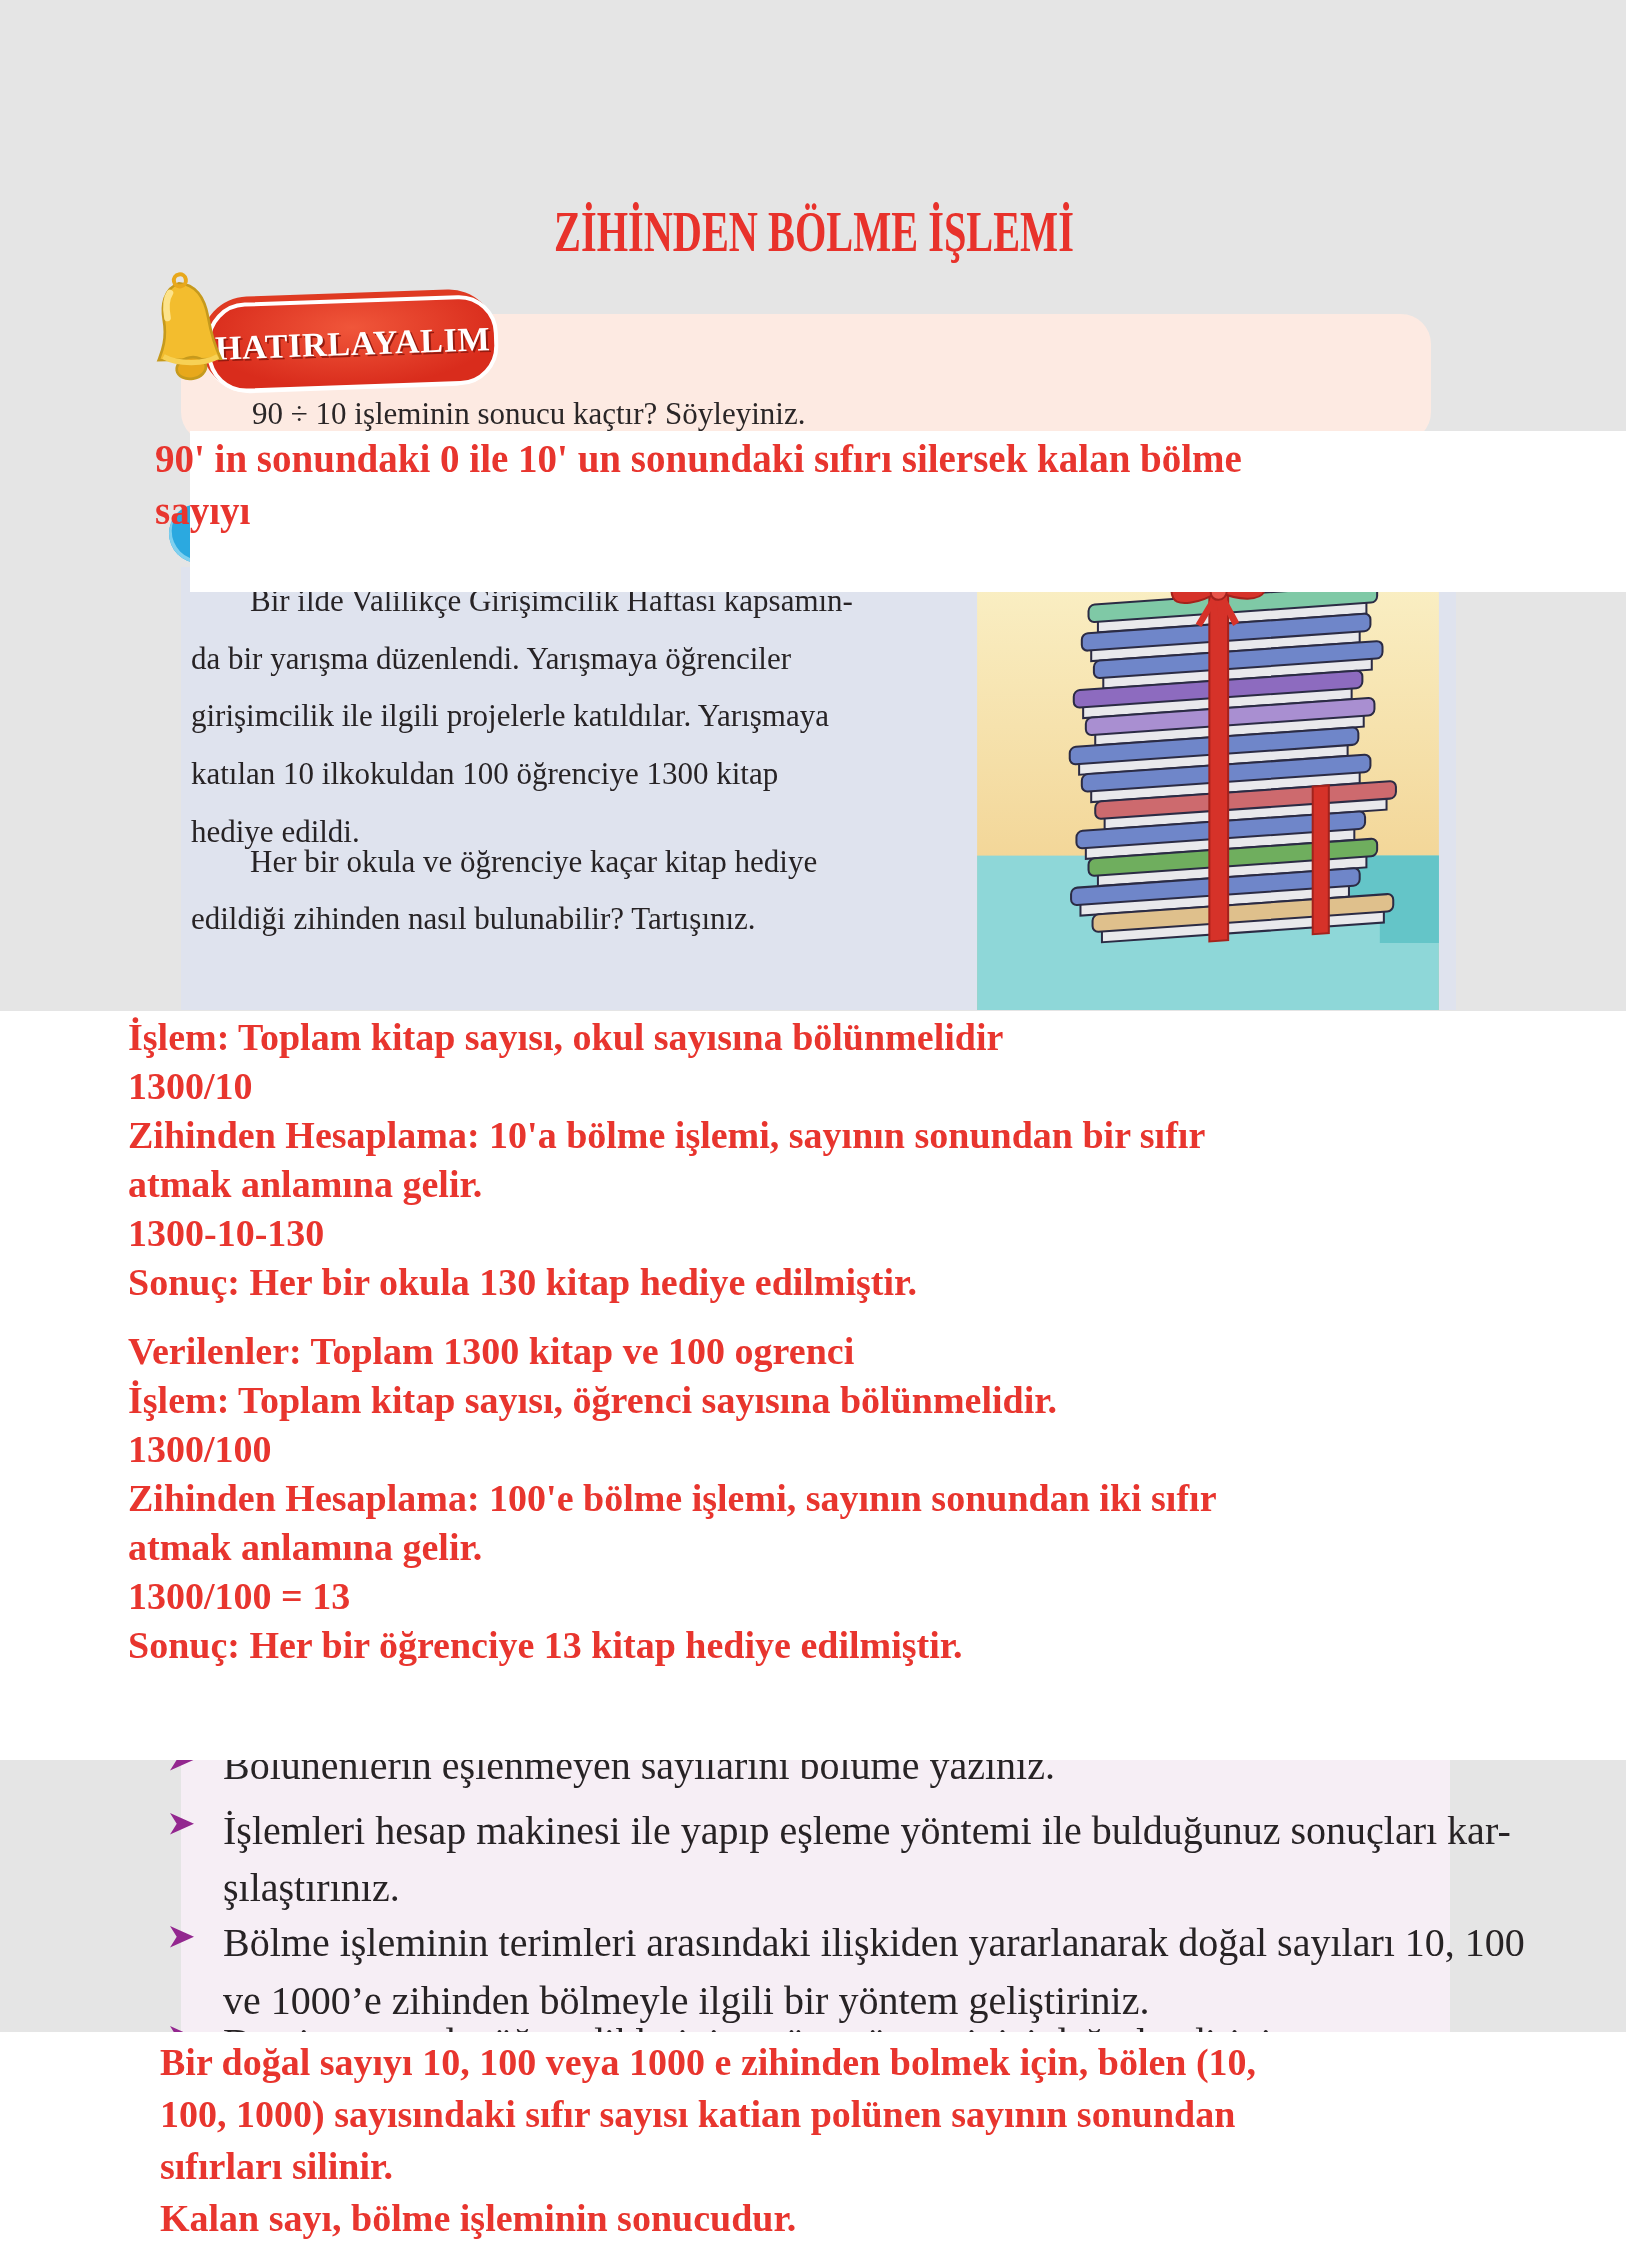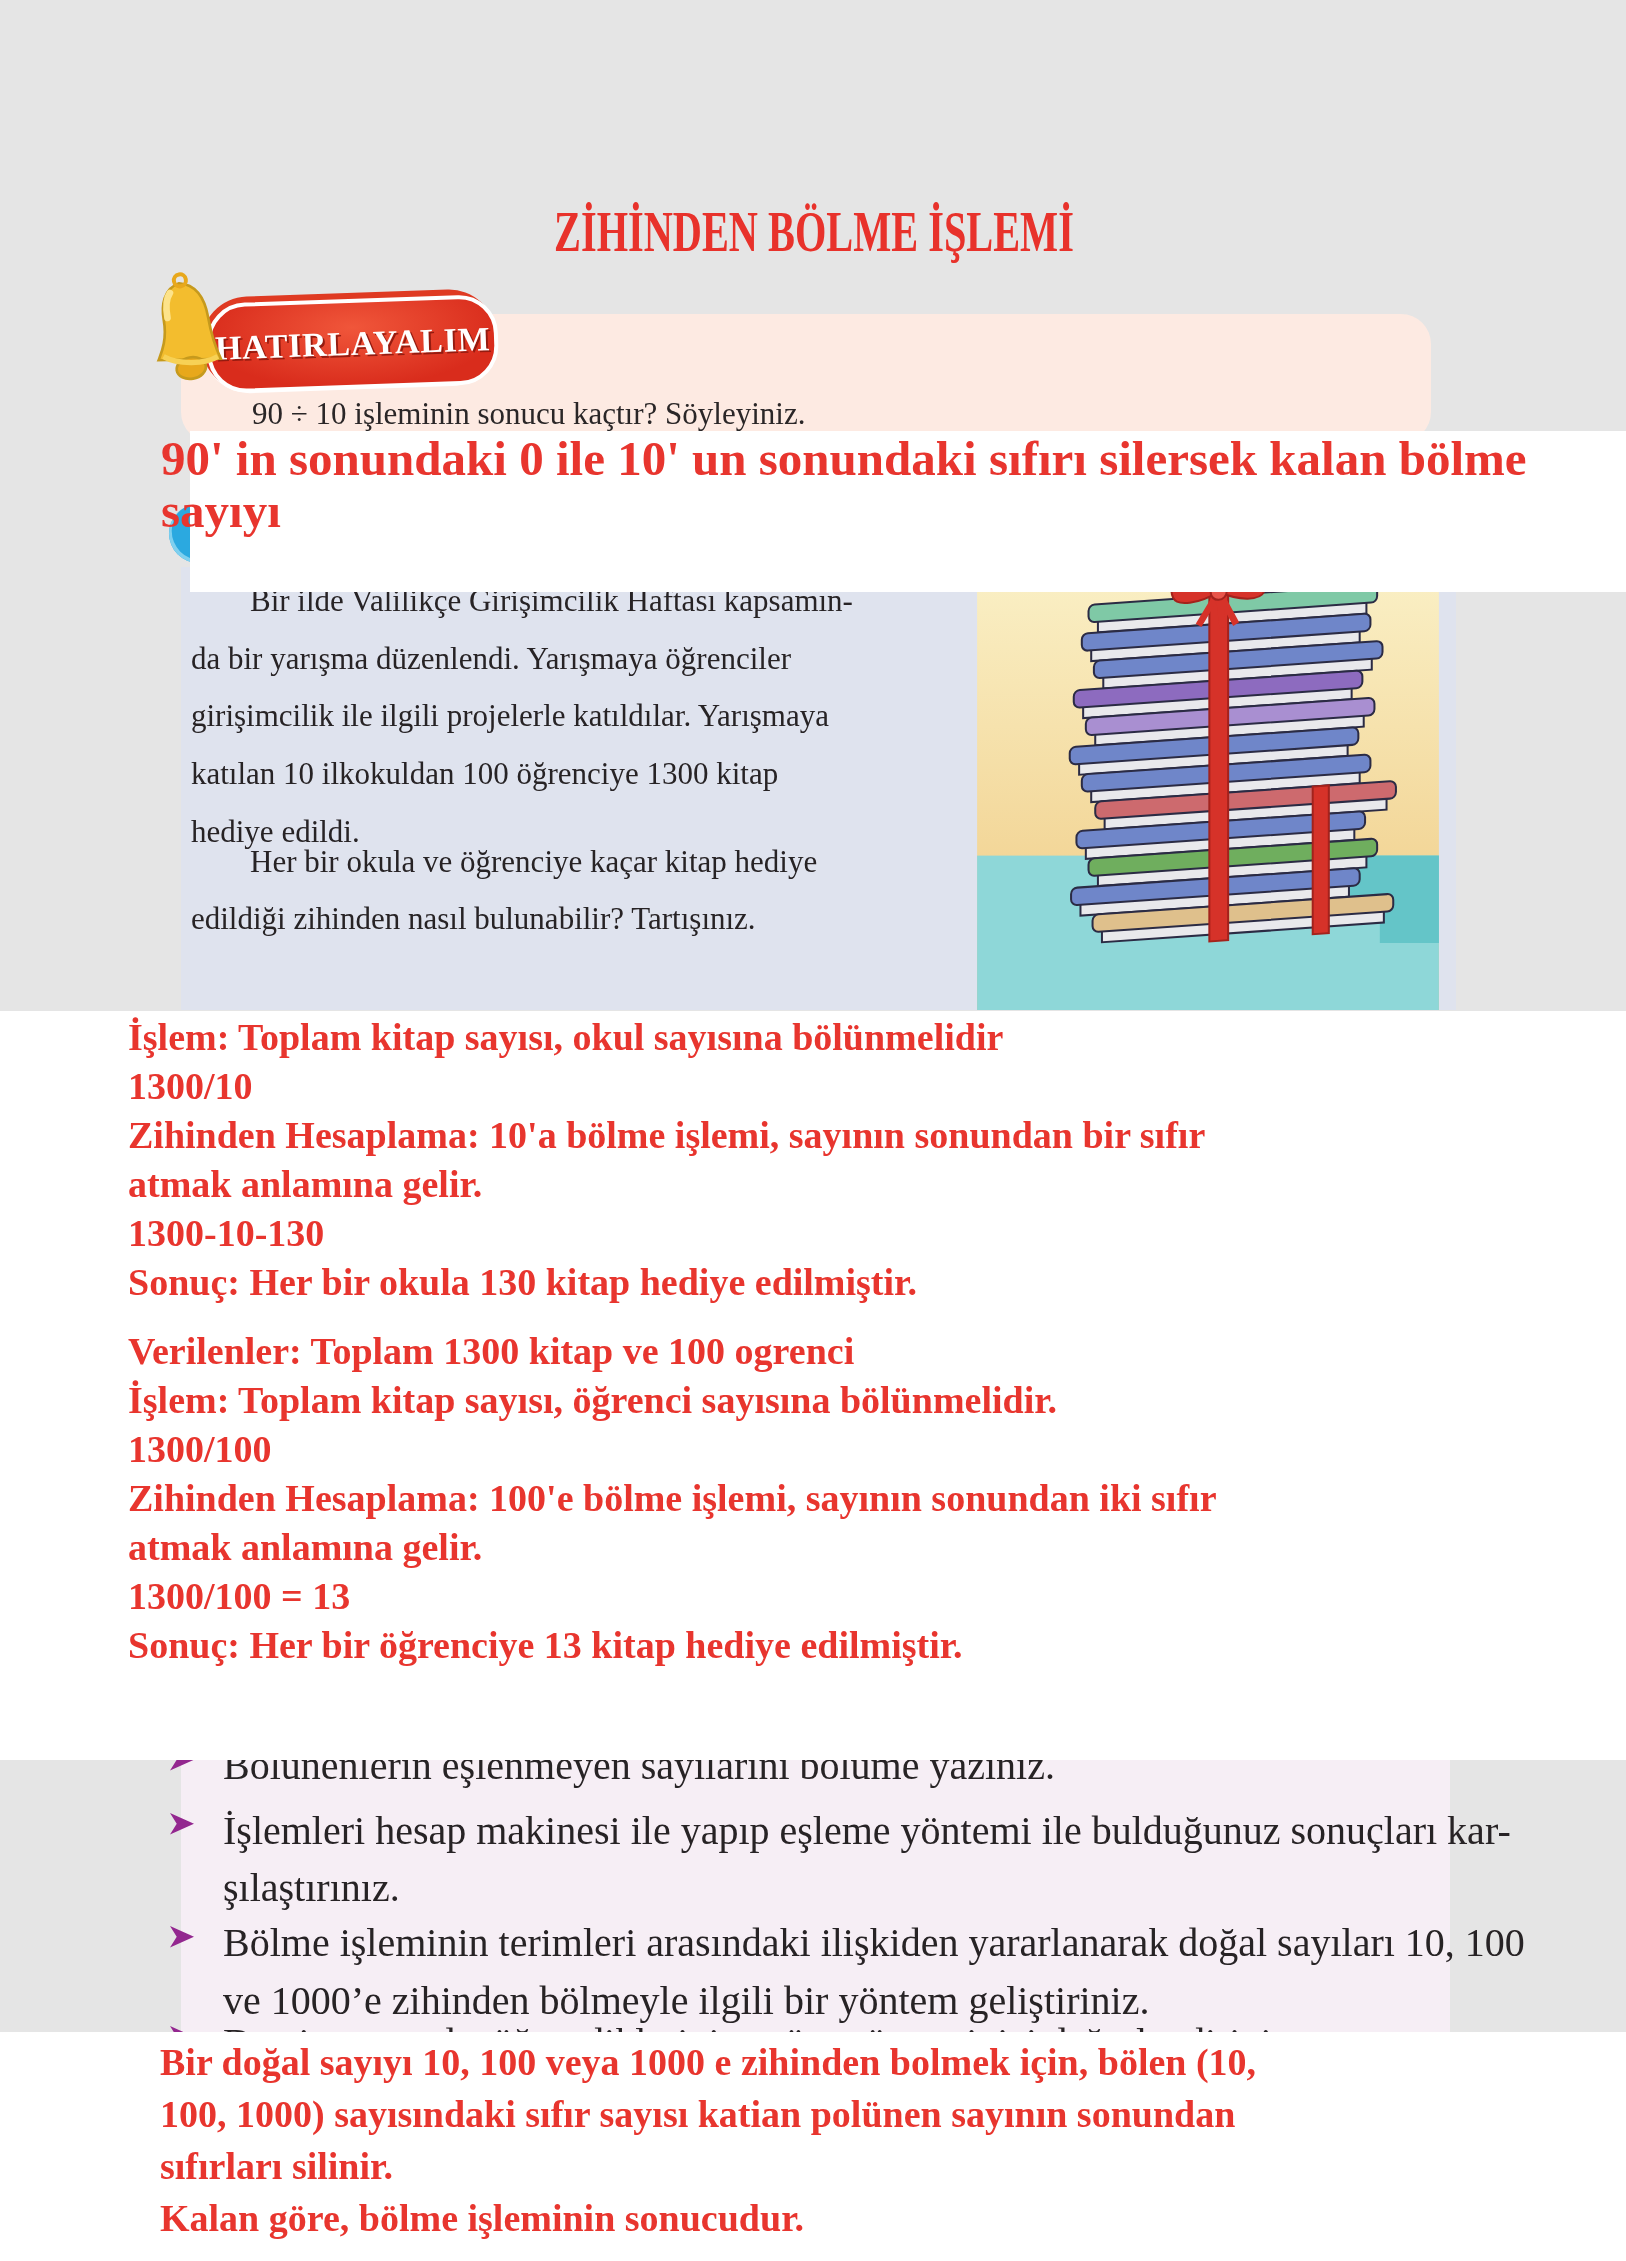--- a/index.html
+++ b/index.html
@@ -52,7 +52,7 @@
 
   
   .red-block{position:absolute;z-index:3;color:#e8352e;font-weight:bold;}
-  .red-top{left:161px;top:433px;font-size:49px;line-height:52px;}
+  .red-top{left:155px;top:433px;font-size:39px;line-height:52px;}
   .red-mid{left:128px;top:1013px;font-size:38px;line-height:49px;}
   .red-bottom{left:128px;top:2036px;font-size:38px;line-height:52px;margin-left:32px;}
   .red-block div{white-space:nowrap;}

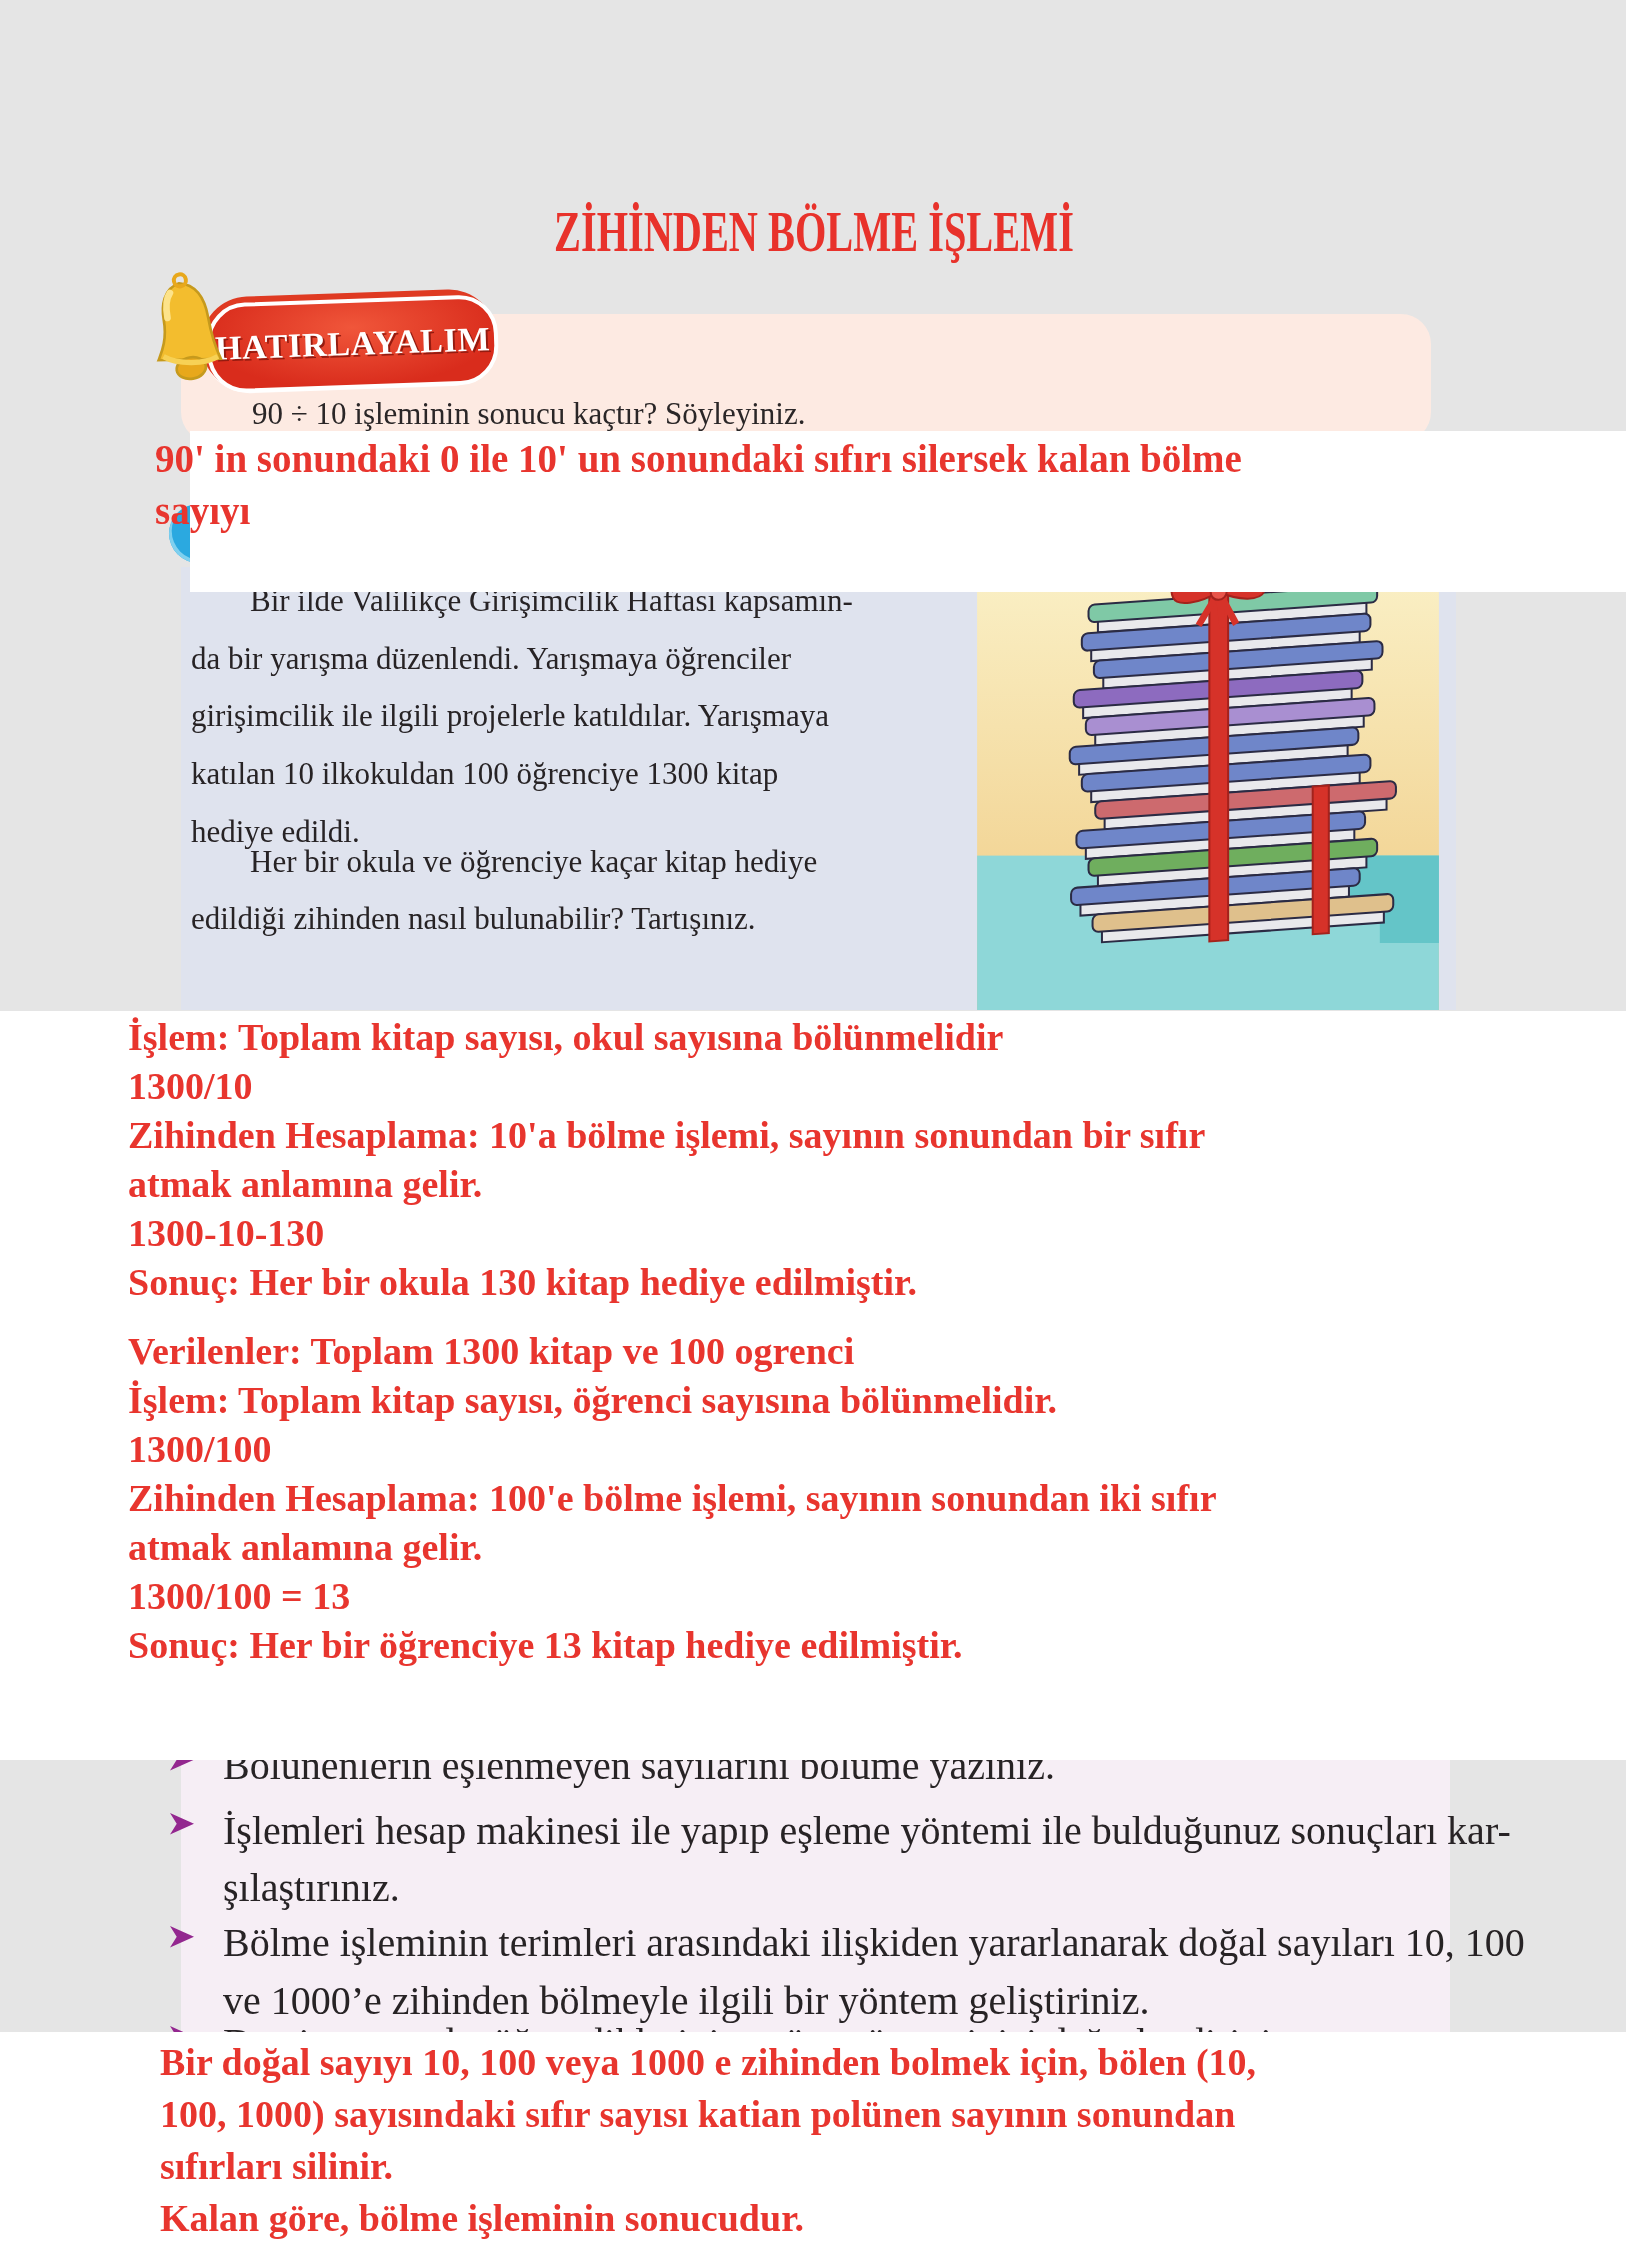--- a/index.html
+++ b/index.html
@@ -193,7 +193,7 @@
     <div>Bir doğal sayıyı 10, 100 veya 1000 e zihinden bolmek için, bölen (10,</div>
     <div>100, 1000) sayısındaki sıfır sayısı katian polünen sayının sonundan</div>
     <div>sıfırları silinir.</div>
-    <div>Kalan göre, bölme işleminin sonucudur.</div>
+    <div>Kalan sayı, bölme işleminin sonucudur.</div>
   </div>
 
 </div>

